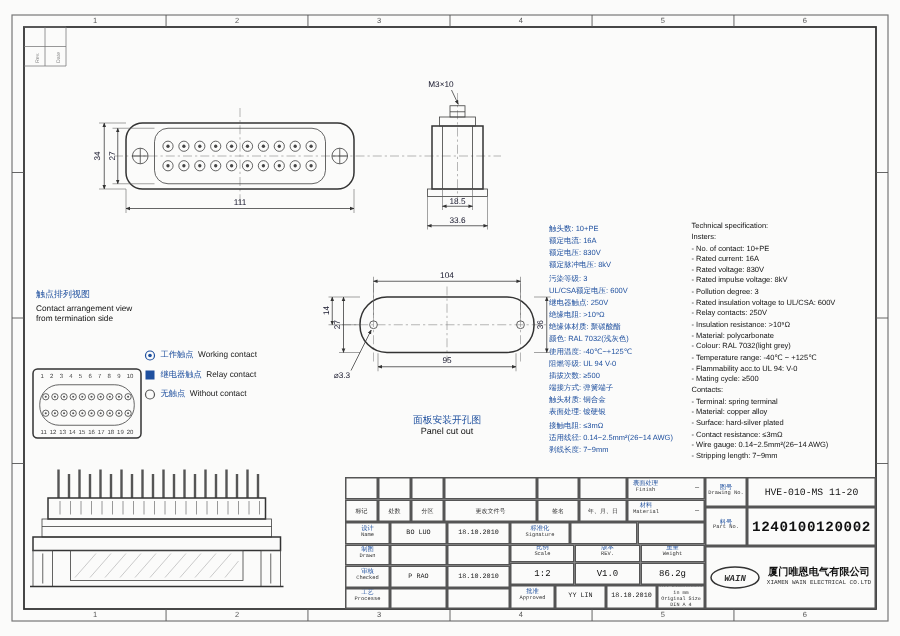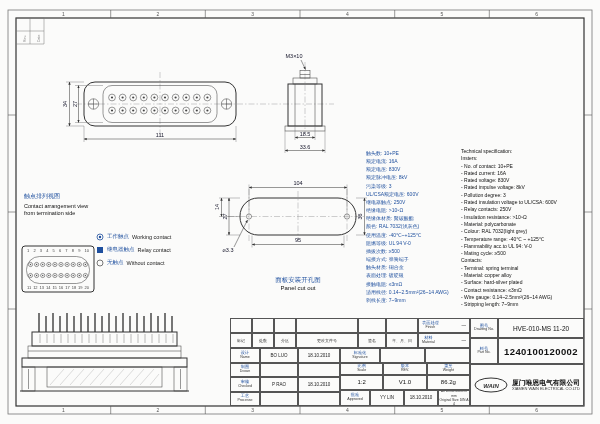--- a/index.html
+++ b/index.html
@@ -39,7 +39,7 @@
            color:#111;white-space:nowrap;}
   .tb{position:absolute;left:230px;top:318px;width:354px;height:88px;}
   .c{position:absolute;box-sizing:border-box;border:0.5px solid #555;display:flex;
-     align-items:center;justify-content:center;overflow:hidden;background:transparent;}
+     align-items:center;justify-content:center;overflow:hidden;background:transparent;font-family:Liberation Mono, monospace;}
   .st{display:flex;flex-direction:column;align-items:center;line-height:1.1;}
   .cn4{font-size:4.2px;color:#1e4f9e;white-space:nowrap;}
   .en3{font-size:3.6px;color:#333;white-space:nowrap;}

